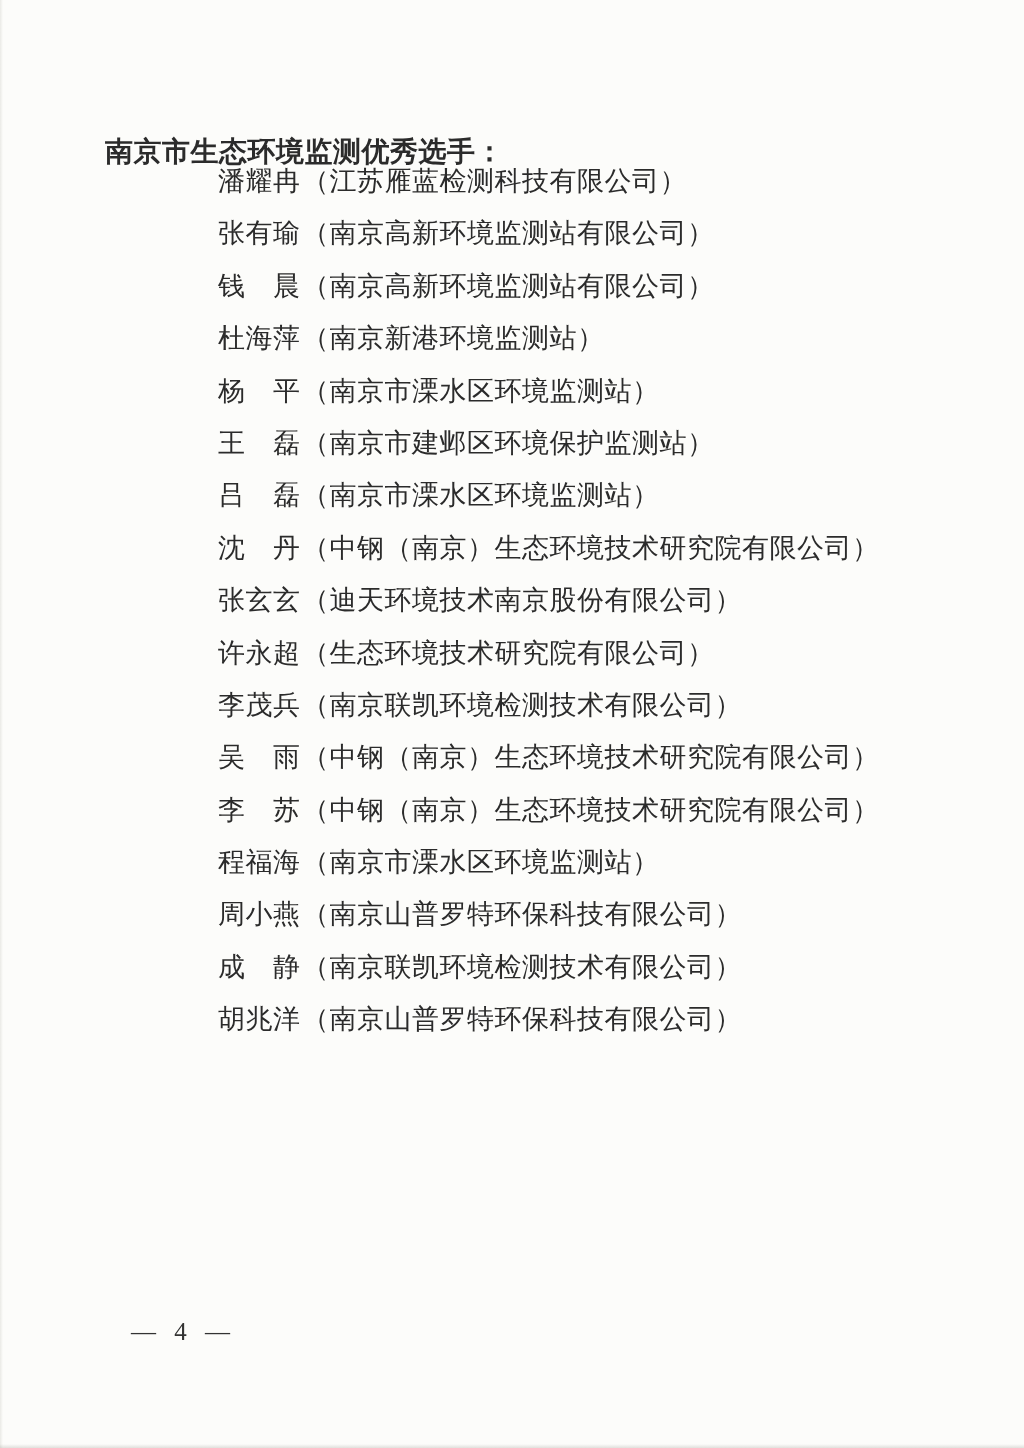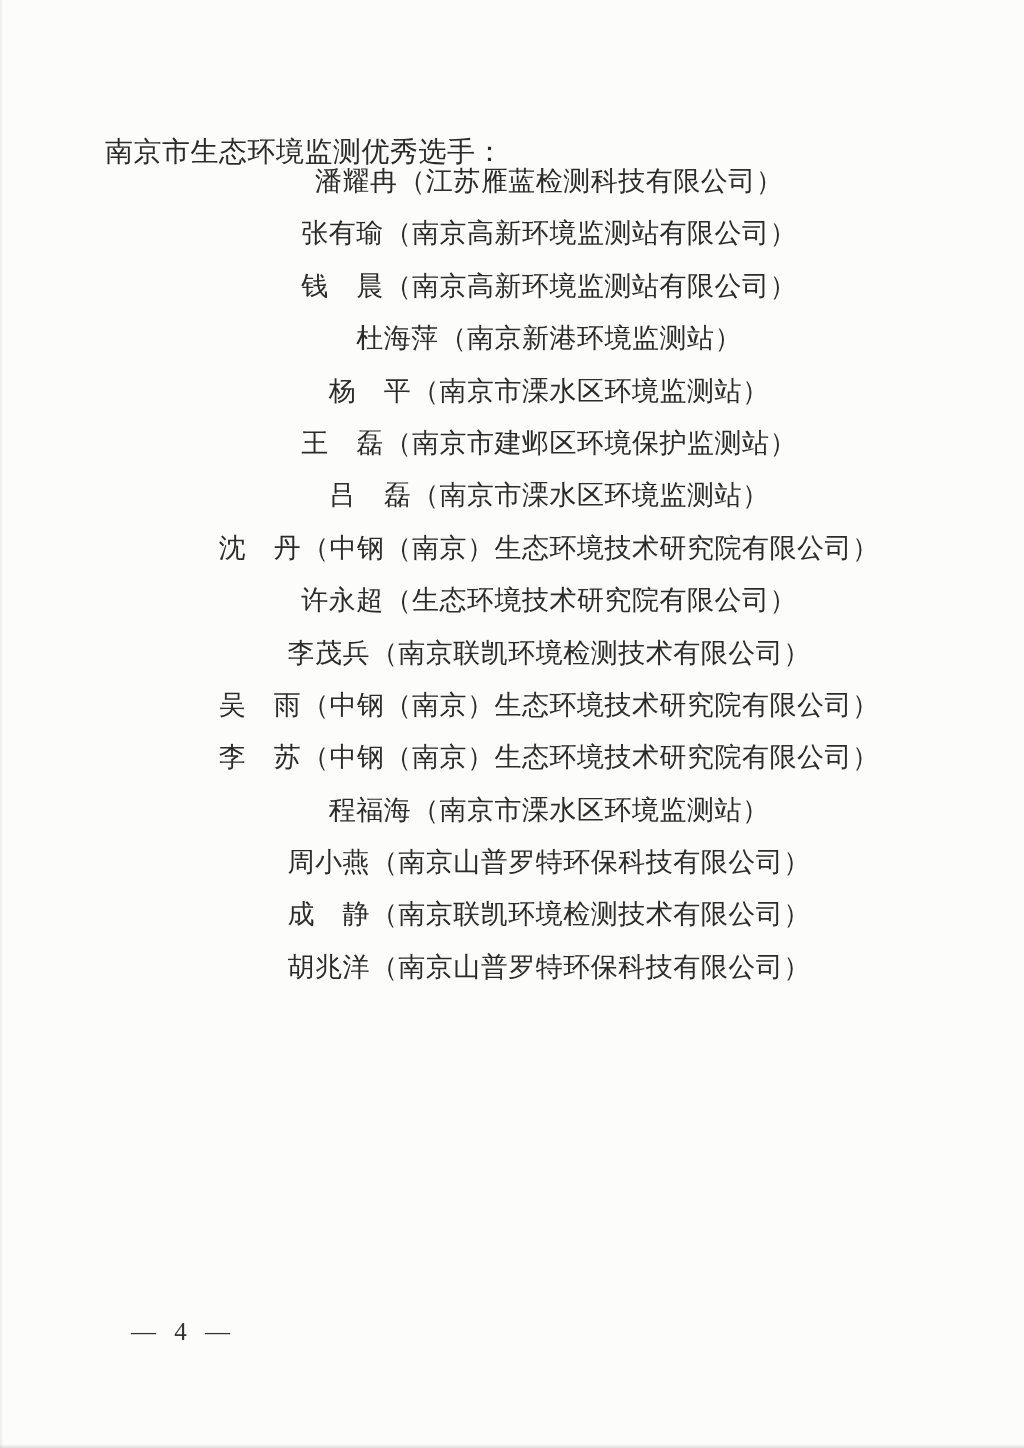--- a/index.html
+++ b/index.html
@@ -44,7 +44,7 @@
     font-size: 28px;
     line-height: 32px;
     letter-spacing: 0.5px;
-    font-weight: normal;
+    font-weight: bold;
     color: #2b2b2b;
     white-space: nowrap;
   }

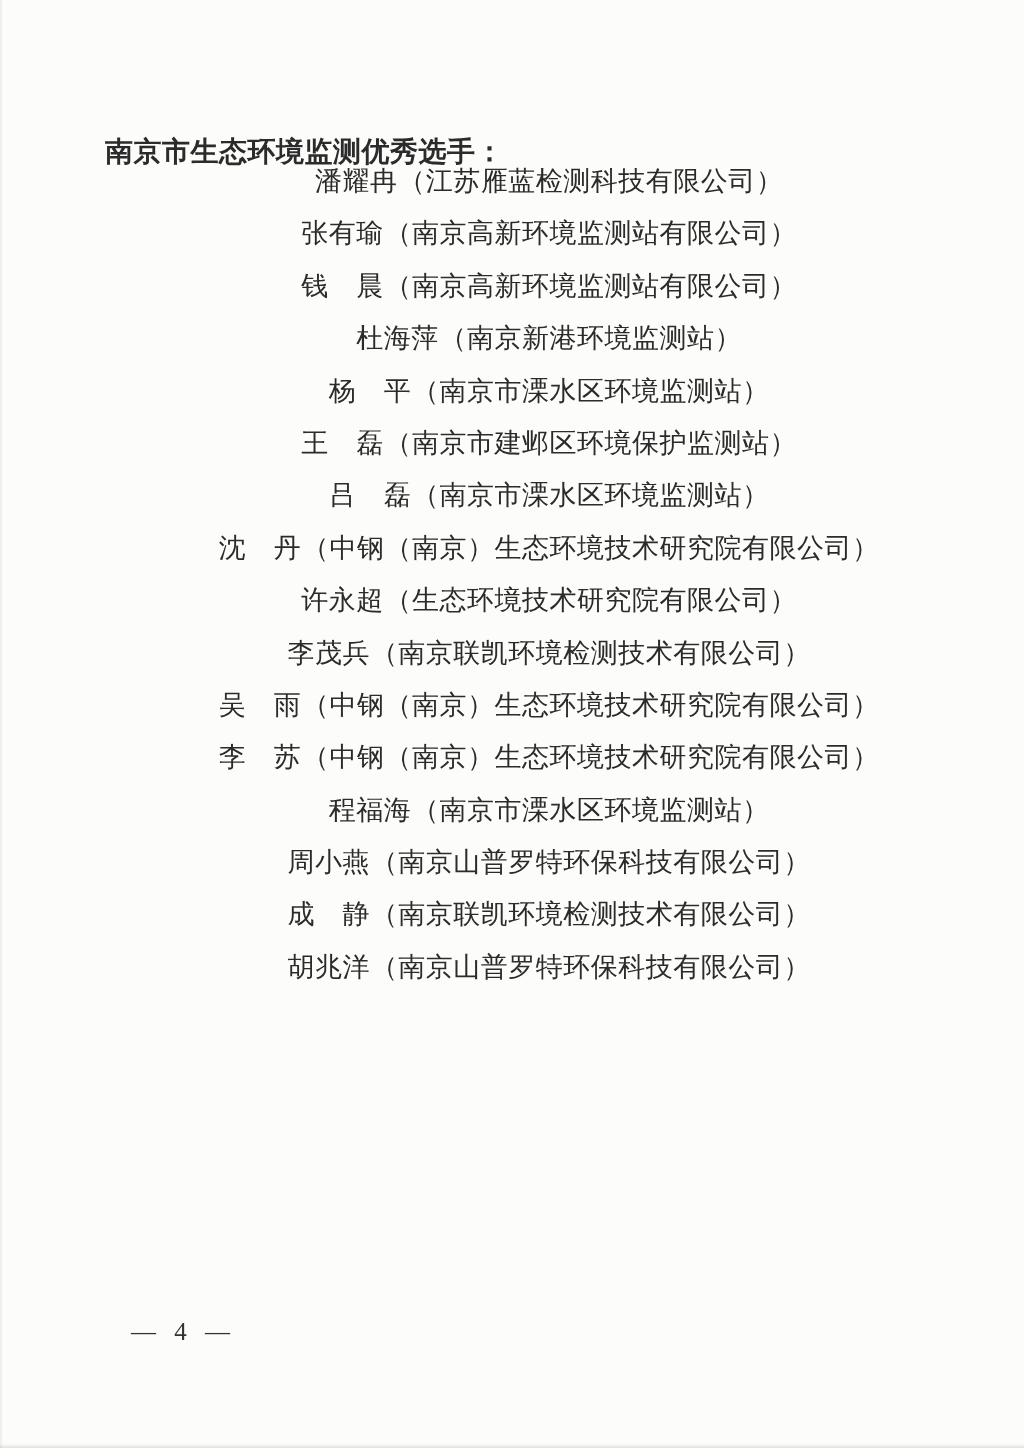--- a/index.html
+++ b/index.html
@@ -55,7 +55,6 @@
     margin: 0;
     padding: 0;
     list-style: none;
-    text-align: center;
   }
   .entry {
     height: 52.4px;

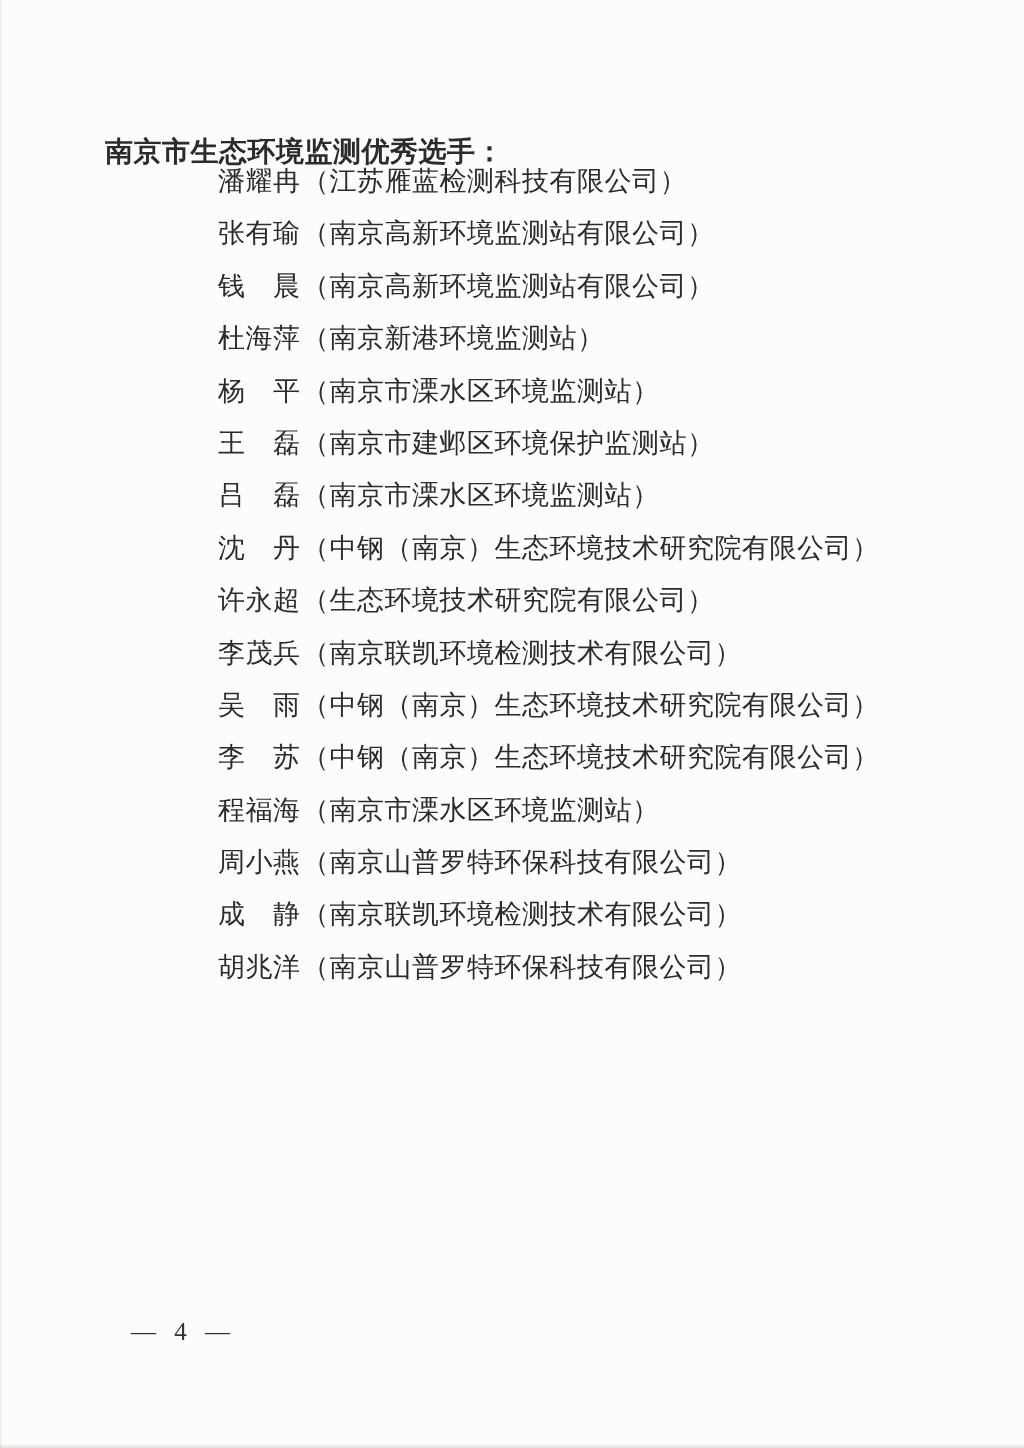--- a/index.html
+++ b/index.html
@@ -107,6 +107,7 @@
 
   <li class="entry"><span class="name">沈　丹</span><span class="org">（中钢（南京）生态环境技术研究院有限公司）</span></li>
 
+  <li class="entry"><span class="name">张玄玄</span><span class="org">（迪天环境技术南京股份有限公司）</span></li>
 
   <li class="entry"><span class="name">许永超</span><span class="org">（生态环境技术研究院有限公司）</span></li>
 

